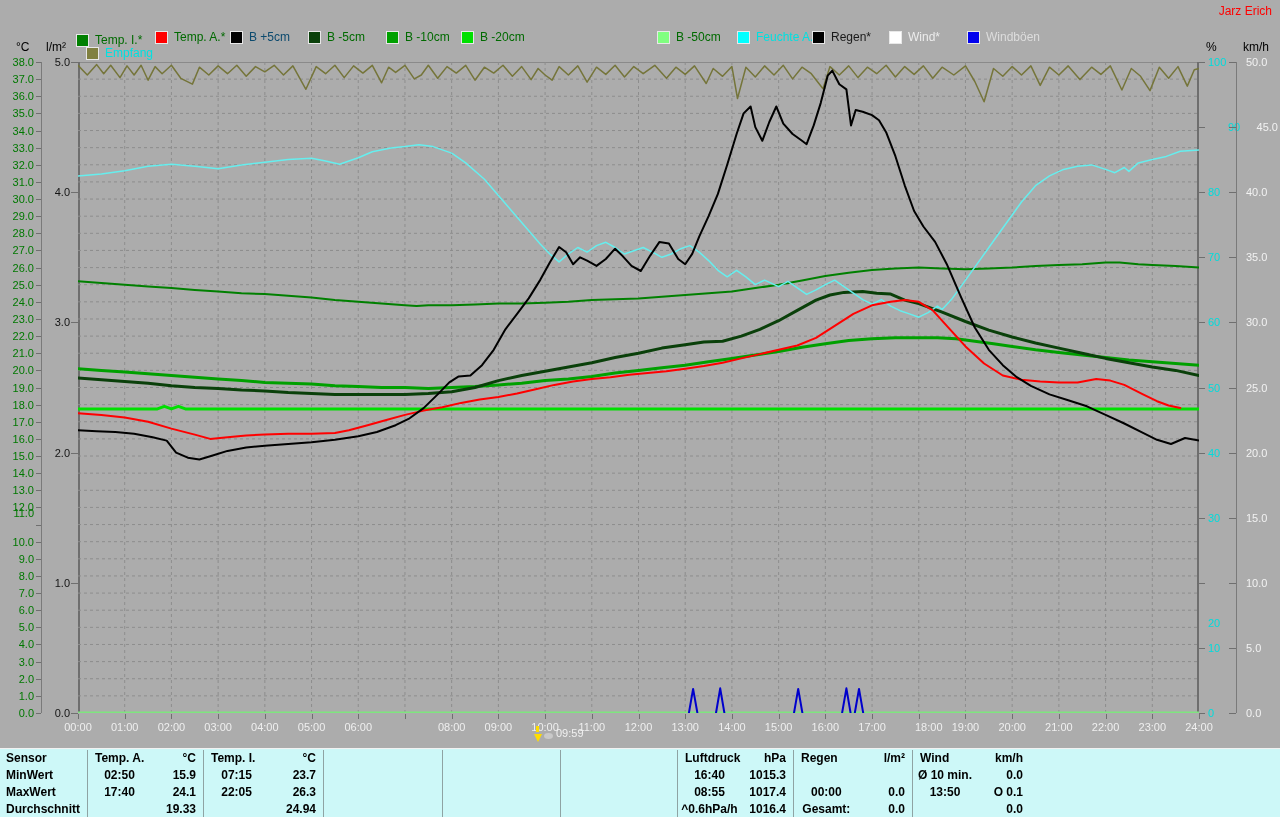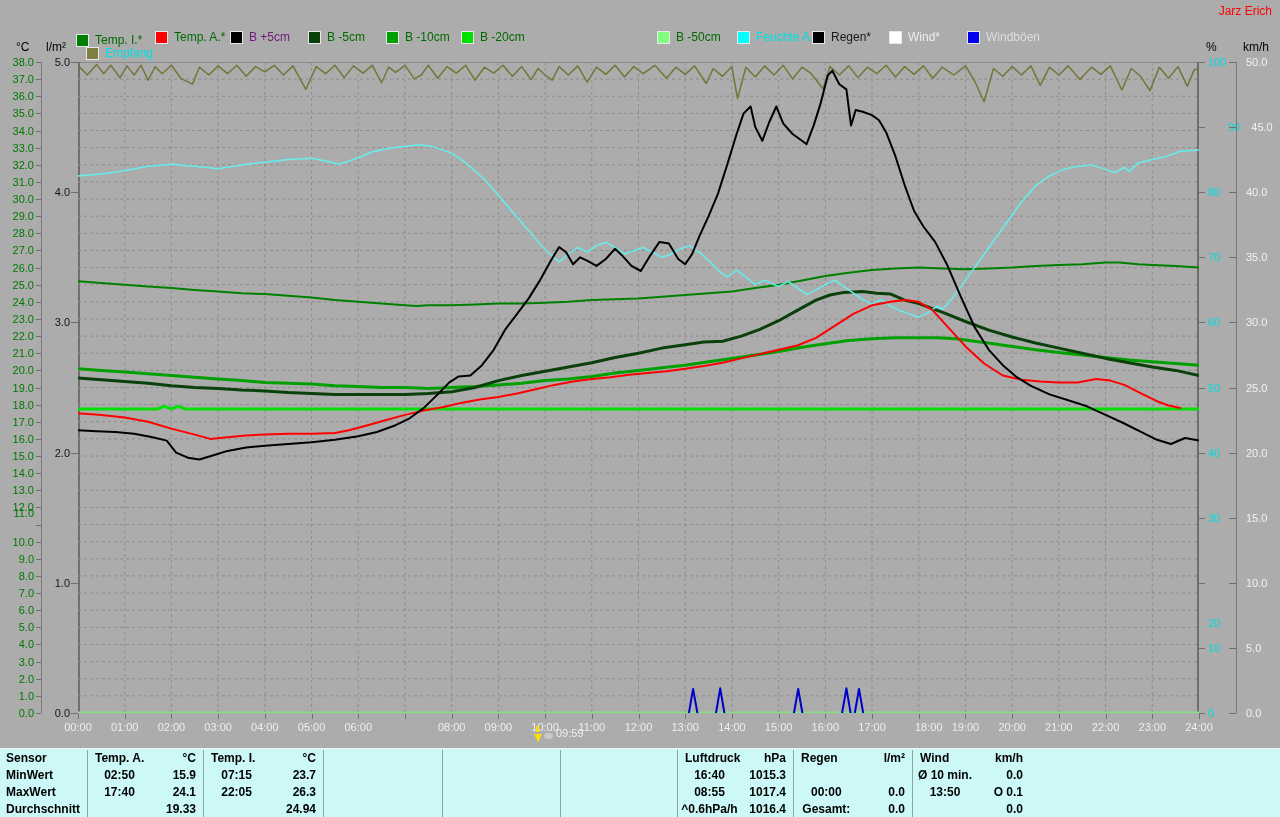--- a/index.html
+++ b/index.html
@@ -45,7 +45,7 @@
       </div>
       <div class="legend-item" style="left: 230px; top: 30px;">
         <span class="swatch" style="background: rgb(0, 0, 0);"></span>
-        <span style="color: #701a75;">B +5cm</span>
+        <span style="color: #0c4a6e;">B +5cm</span>
       </div>
       <div class="legend-item" style="left: 308px; top: 30px;">
         <span class="swatch" style="background: rgb(10, 64, 10);"></span>

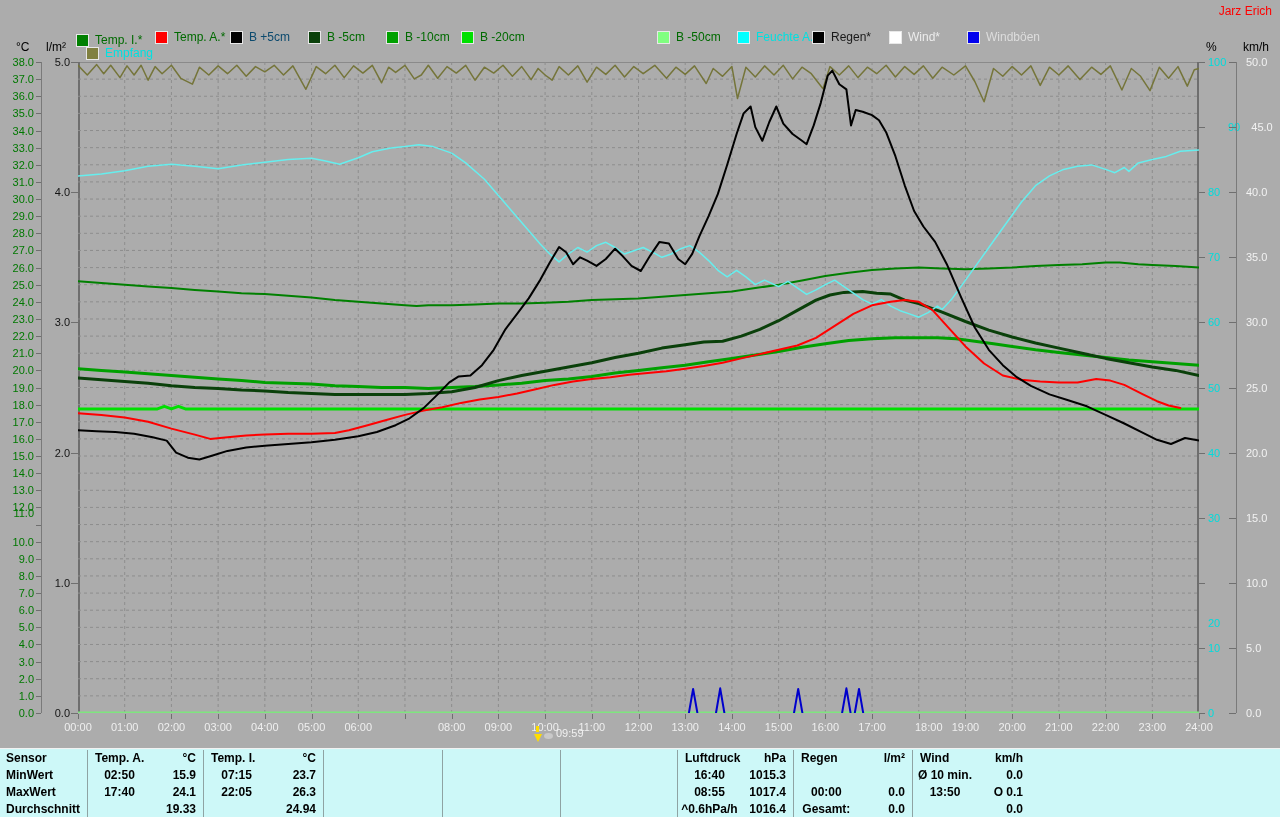--- a/index.html
+++ b/index.html
@@ -207,7 +207,7 @@
       <div class="vaxis-line" style="left: 1236px; top: 62px; height: 651px;"></div>
       <div class="axis-label" style="left: 1246px; top: 55px; width: 32px; text-align: left; color: rgb(242, 242, 242);">50.0</div>
       <div class="tick" style="left: 1229px; top: 62px; width: 7px; height: 1px;"></div>
-      <div class="axis-label" style="left: 1246px; top: 120.1px; width: 32px; text-align: center; color: rgb(242, 242, 242);">45.0</div>
+      <div class="axis-label" style="left: 1246px; top: 120.1px; width: 32px; text-align: right; color: rgb(242, 242, 242);">45.0</div>
       <div class="tick" style="left: 1229px; top: 127.1px; width: 7px; height: 1px;"></div>
       <div class="axis-label" style="left: 1246px; top: 185.2px; width: 32px; text-align: left; color: rgb(242, 242, 242);">40.0</div>
       <div class="tick" style="left: 1229px; top: 192.2px; width: 7px; height: 1px;"></div>

